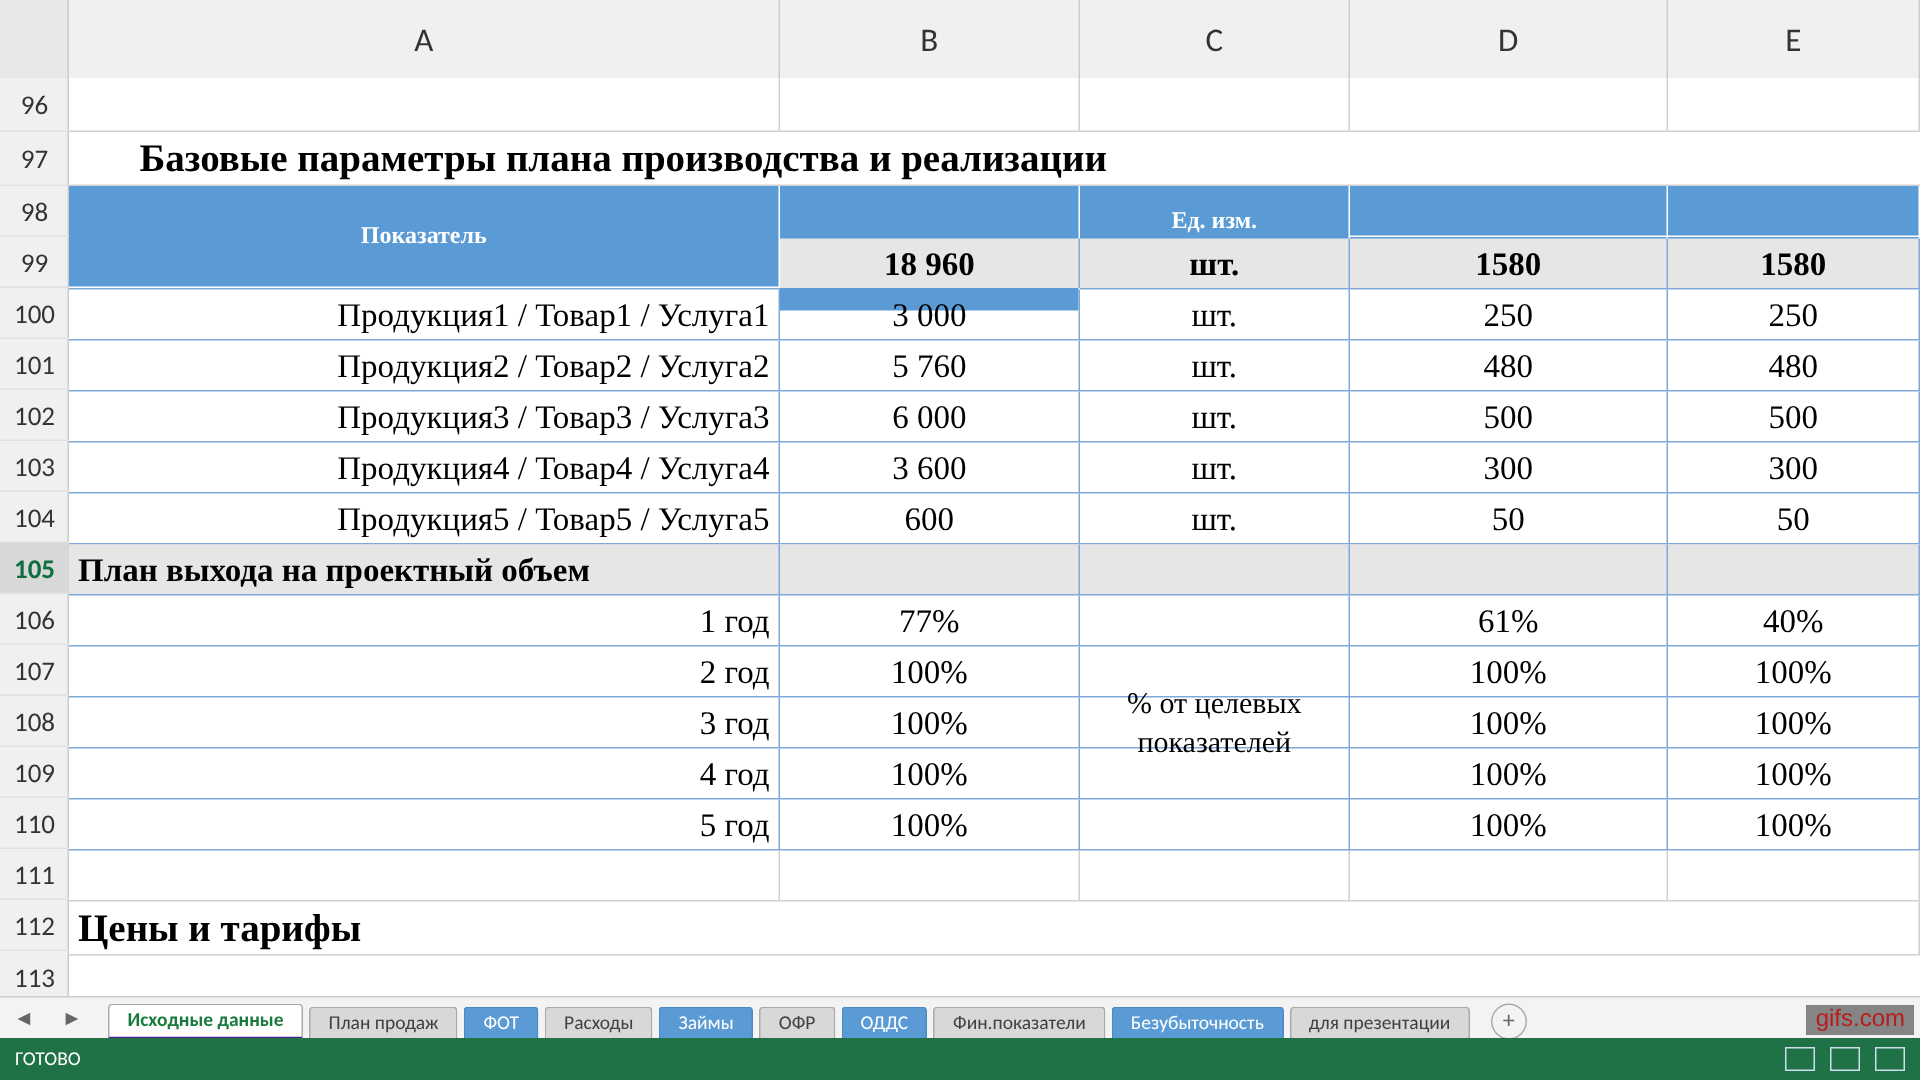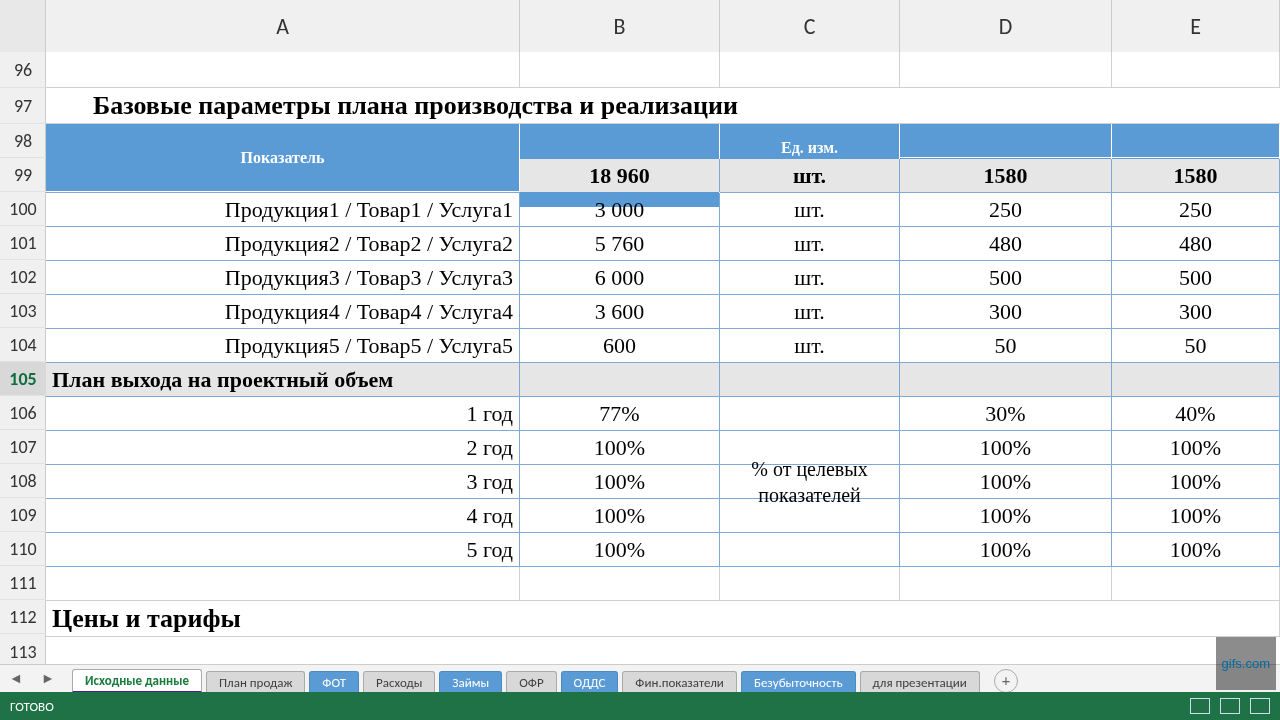--- a/index.html
+++ b/index.html
@@ -201,7 +201,7 @@
         <div class="cell cA r tb">1 год</div>
         <div class="cell cB c tb">77%</div>
         <div class="cell cC" style="border-right:none;"></div>
-        <div class="cell cD c tb">30%</div>
+        <div class="cell cD c tb">61%</div>
         <div class="cell cE c tb">40%</div>
       </div>
       <div class="row tbrow r108">

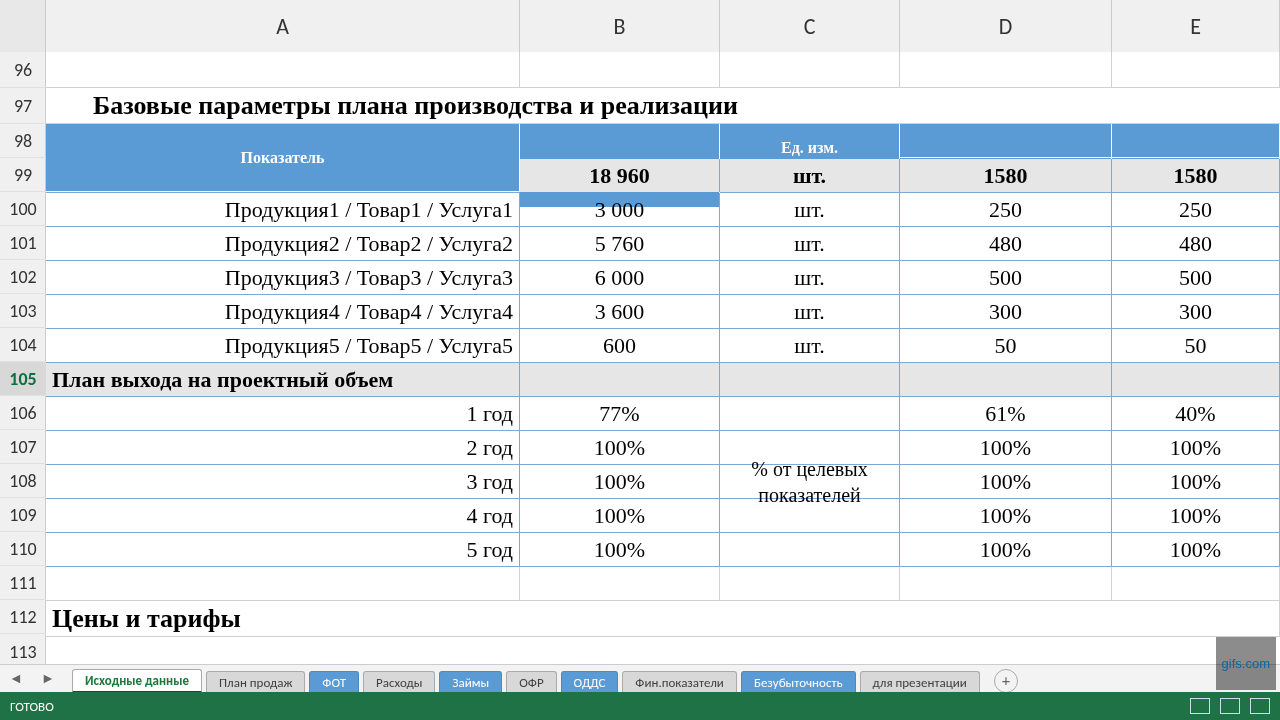--- a/index.html
+++ b/index.html
@@ -73,7 +73,7 @@
   .status-right { display: flex; align-items: center; gap: 10px; }
   .view-btn { width: 20px; height: 16px; border: 1px solid #cde; }
   
-  .watermark { position: absolute; right: 4px; bottom: 30px; font-family: Arial, sans-serif; font-size: 13px; color: #0369a1; background: rgba(0,0,0,0.45); padding: 19px 6px; }
+  .watermark { position: absolute; right: 4px; bottom: 30px; font-family: Arial, sans-serif; font-size: 16px; color: #b91c1c; background: rgba(0,0,0,0.45); padding: 1px 6px; }
   
   
   .mergedC { position: absolute; display: flex; align-items: center; justify-content: center; font-size: 20px; text-align: center; line-height: 1.3; border-right: 1px solid #7fa8d9; }

